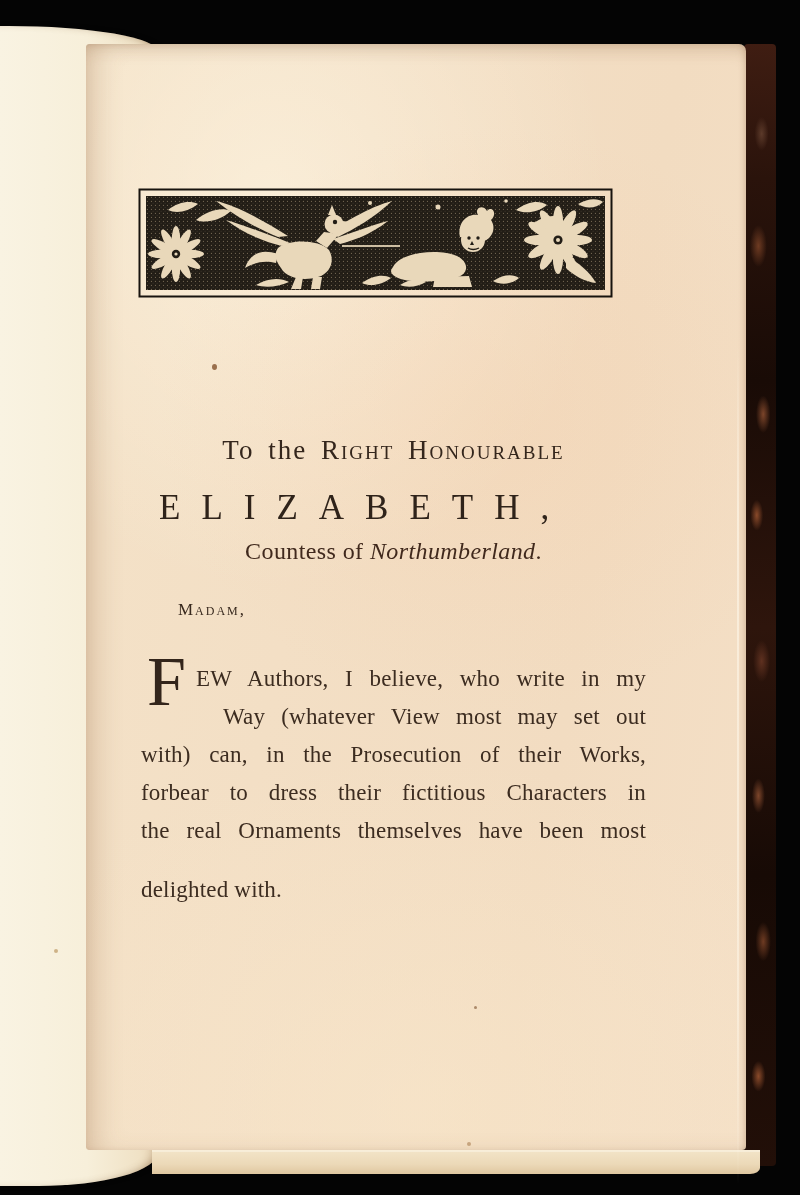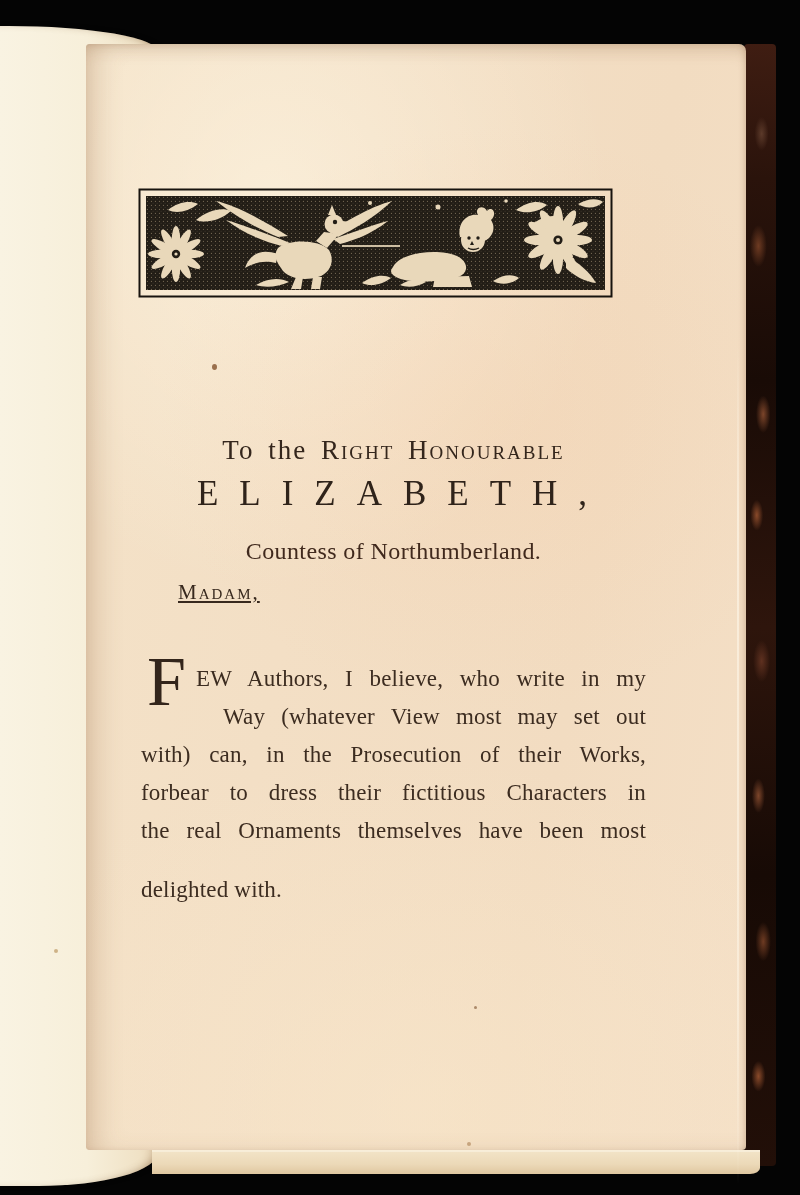--- a/index.html
+++ b/index.html
@@ -63,7 +63,7 @@
   }
   .salutation .sc{font-variant:small-caps;}
   .dedicatee{
-    position:absolute;top:430px;width:100%;text-align:center;
+    position:absolute;top:444px;width:100%;
     font-size:35px;letter-spacing:21px;padding-left:18px;box-sizing:border-box;
     color:#2f231a;white-space:nowrap;
   }

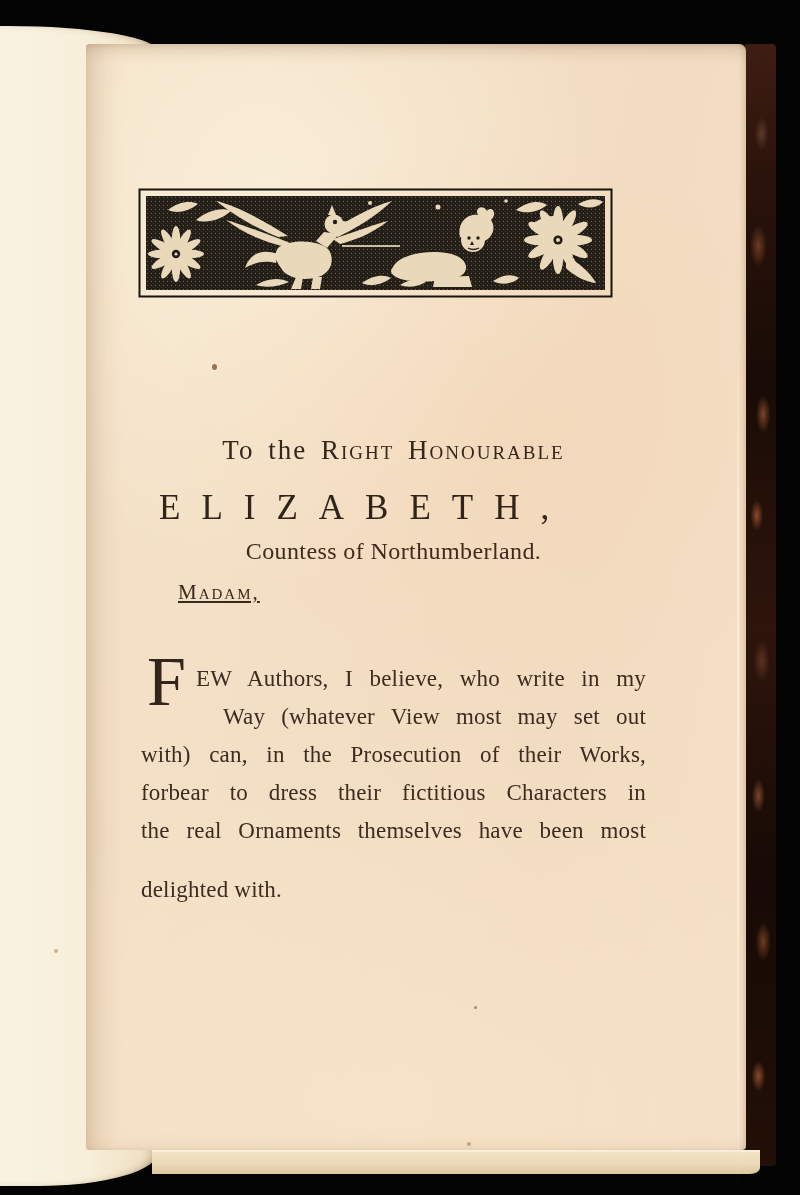--- a/index.html
+++ b/index.html
@@ -71,7 +71,7 @@
     position:absolute;top:494px;width:100%;text-align:center;
     font-size:24px;color:#40291d;white-space:nowrap;letter-spacing:.4px;
   }
-  .countess .it{}
+  .countess .it{font-style:italic;}
   .madam{
     position:absolute;top:536px;left:37px;
     font-size:21px;font-variant:small-caps;letter-spacing:2px;color:#38291e;text-decoration:underline;

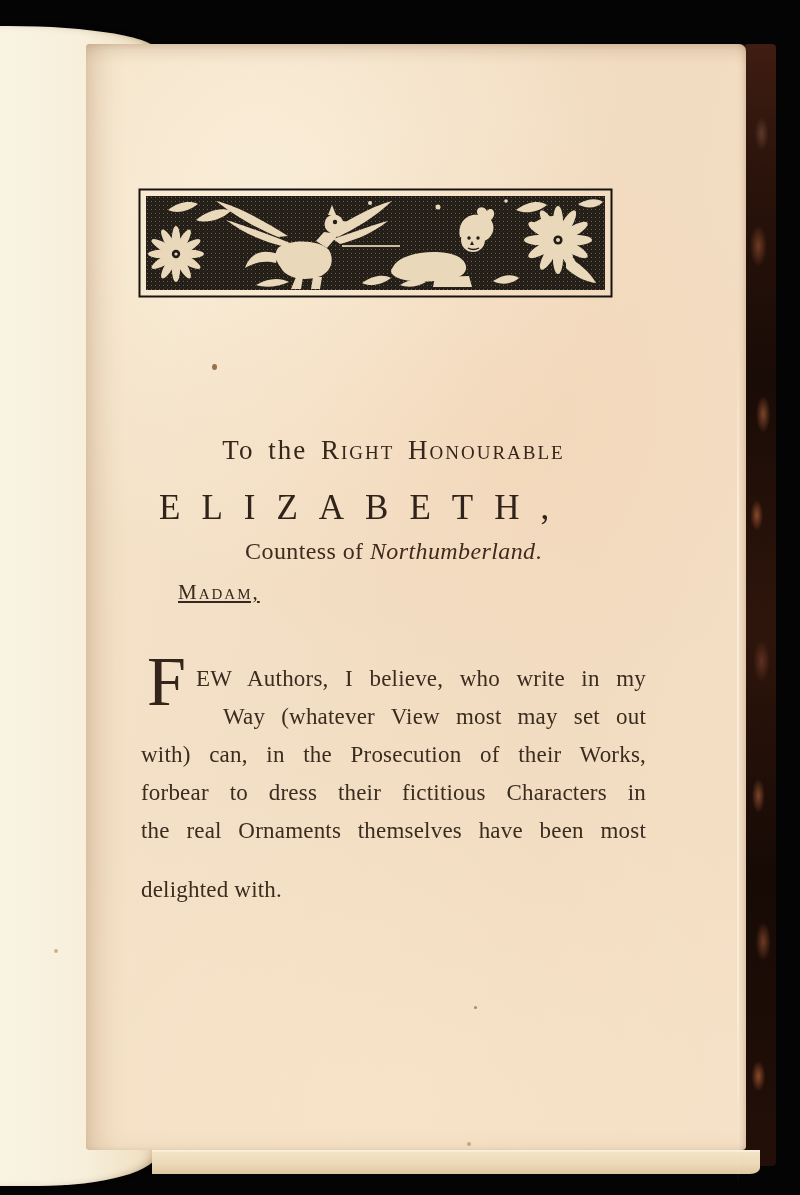--- a/index.html
+++ b/index.html
@@ -73,8 +73,8 @@
   }
   .countess .it{font-style:italic;}
   .madam{
-    position:absolute;top:536px;left:37px;
-    font-size:21px;font-variant:small-caps;letter-spacing:2px;color:#38291e;text-decoration:underline;
+    position:absolute;top:556px;left:37px;
+    font-size:17px;font-variant:small-caps;letter-spacing:2px;color:#38291e;
   }
   .body-par{position:absolute;top:616px;left:0;width:505px;font-size:23px;line-height:38px;color:#3c2c20;}
   .drop-cap{

